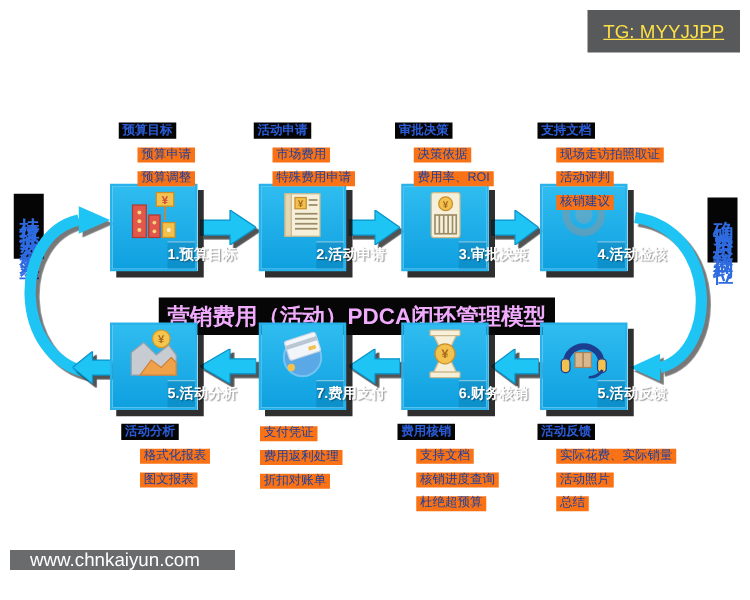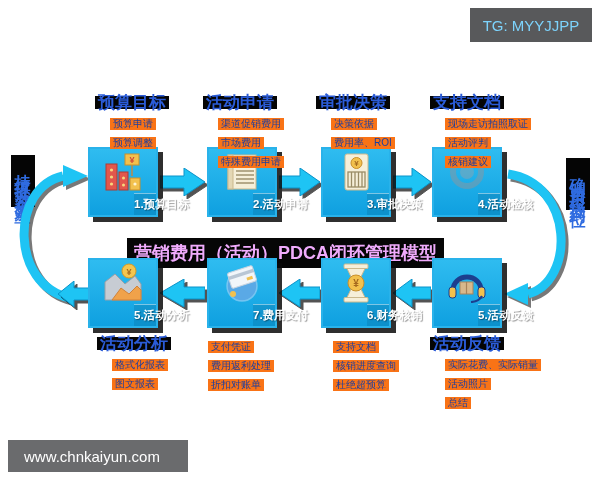--- a/index.html
+++ b/index.html
@@ -8,7 +8,7 @@
 
   
   .tg-badge{position:absolute;left:470px;top:8px;width:122px;height:34px;background:#58595b;
-            color:#7dd3fc;font-size:15px;display:flex;align-items:center;justify-content:center;}
+            color:#fde047;font-size:15px;display:flex;align-items:center;justify-content:center;text-decoration:underline;}
   .site-badge{position:absolute;left:8px;top:440px;width:180px;height:32px;background:#6a6b6d;
             color:#fff;font-size:15px;display:flex;align-items:center;padding-left:16px;box-sizing:border-box;}
 

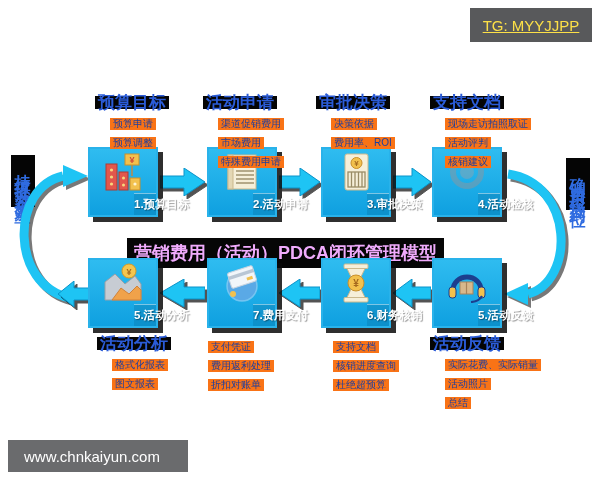--- a/index.html
+++ b/index.html
@@ -43,7 +43,7 @@
   
   .anno{position:absolute;white-space:nowrap;}
   .anno-h span{display:inline-block;background:#050505;color:#2b5cd8;font-weight:bold;
-        font-size:17px;line-height:13px;padding:0 3px;}
+        font-size:10px;line-height:13px;padding:0 3px;}
   .anno-i{margin-left:15px;margin-top:1px;}
   .anno-i span{display:inline-block;background:#f97316;color:#1d3f9f;font-size:10px;
         line-height:11.5px;padding:0 3px;}

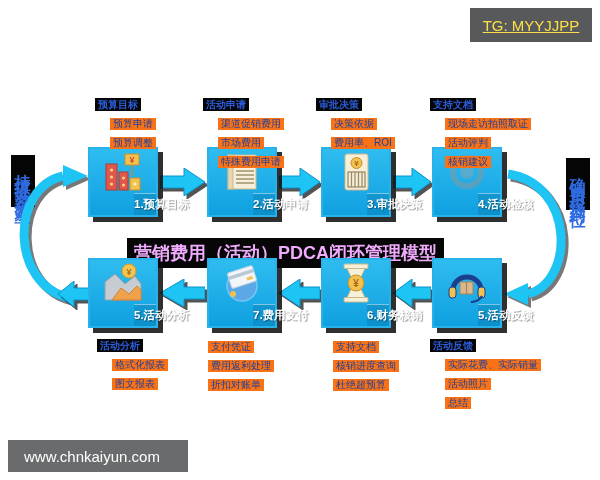--- a/index.html
+++ b/index.html
@@ -244,7 +244,6 @@
   </div>
   <div class="anno t2">
     <div class="anno-h"><span>活动申请</span></div>
-    <div class="anno-i"><span>渠道促销费用</span></div>
     <div class="anno-i"><span>市场费用</span></div>
     <div class="anno-i"><span>特殊费用申请</span></div>
   </div>

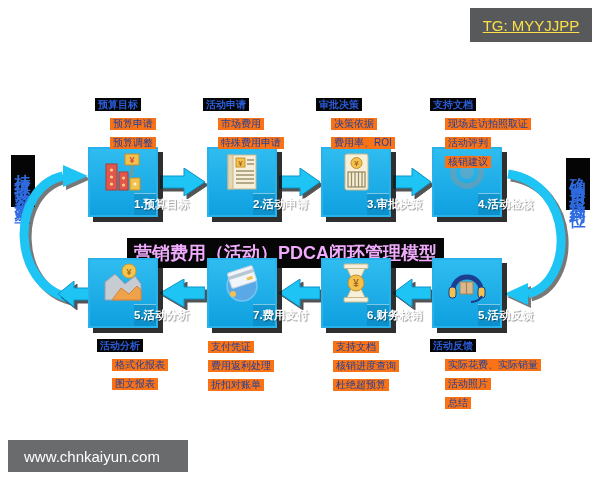--- a/index.html
+++ b/index.html
@@ -270,6 +270,7 @@
     <div class="anno-i"><span>折扣对账单</span></div>
   </div>
   <div class="anno g3">
+    <div class="anno-h"><span>费用核销</span></div>
     <div class="anno-i"><span>支持文档</span></div>
     <div class="anno-i"><span>核销进度查询</span></div>
     <div class="anno-i"><span>杜绝超预算</span></div>

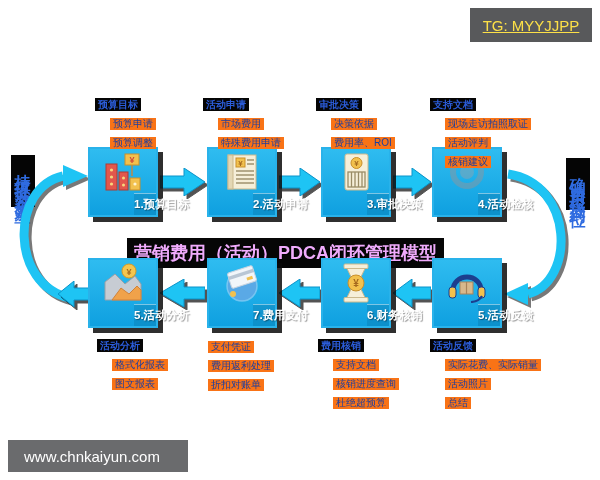--- a/index.html
+++ b/index.html
@@ -9,7 +9,7 @@
   
   .tg-badge{position:absolute;left:470px;top:8px;width:122px;height:34px;background:#58595b;
             color:#fde047;font-size:15px;display:flex;align-items:center;justify-content:center;text-decoration:underline;}
-  .site-badge{position:absolute;left:8px;top:440px;width:180px;height:32px;background:#6a6b6d;
+  .site-badge{position:absolute;left:8px;top:440px;width:180px;height:16px;background:#6a6b6d;
             color:#fff;font-size:15px;display:flex;align-items:center;padding-left:16px;box-sizing:border-box;}
 
   

